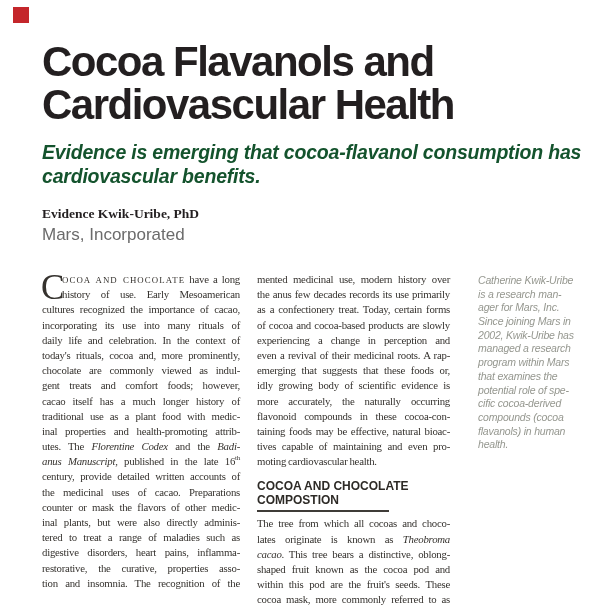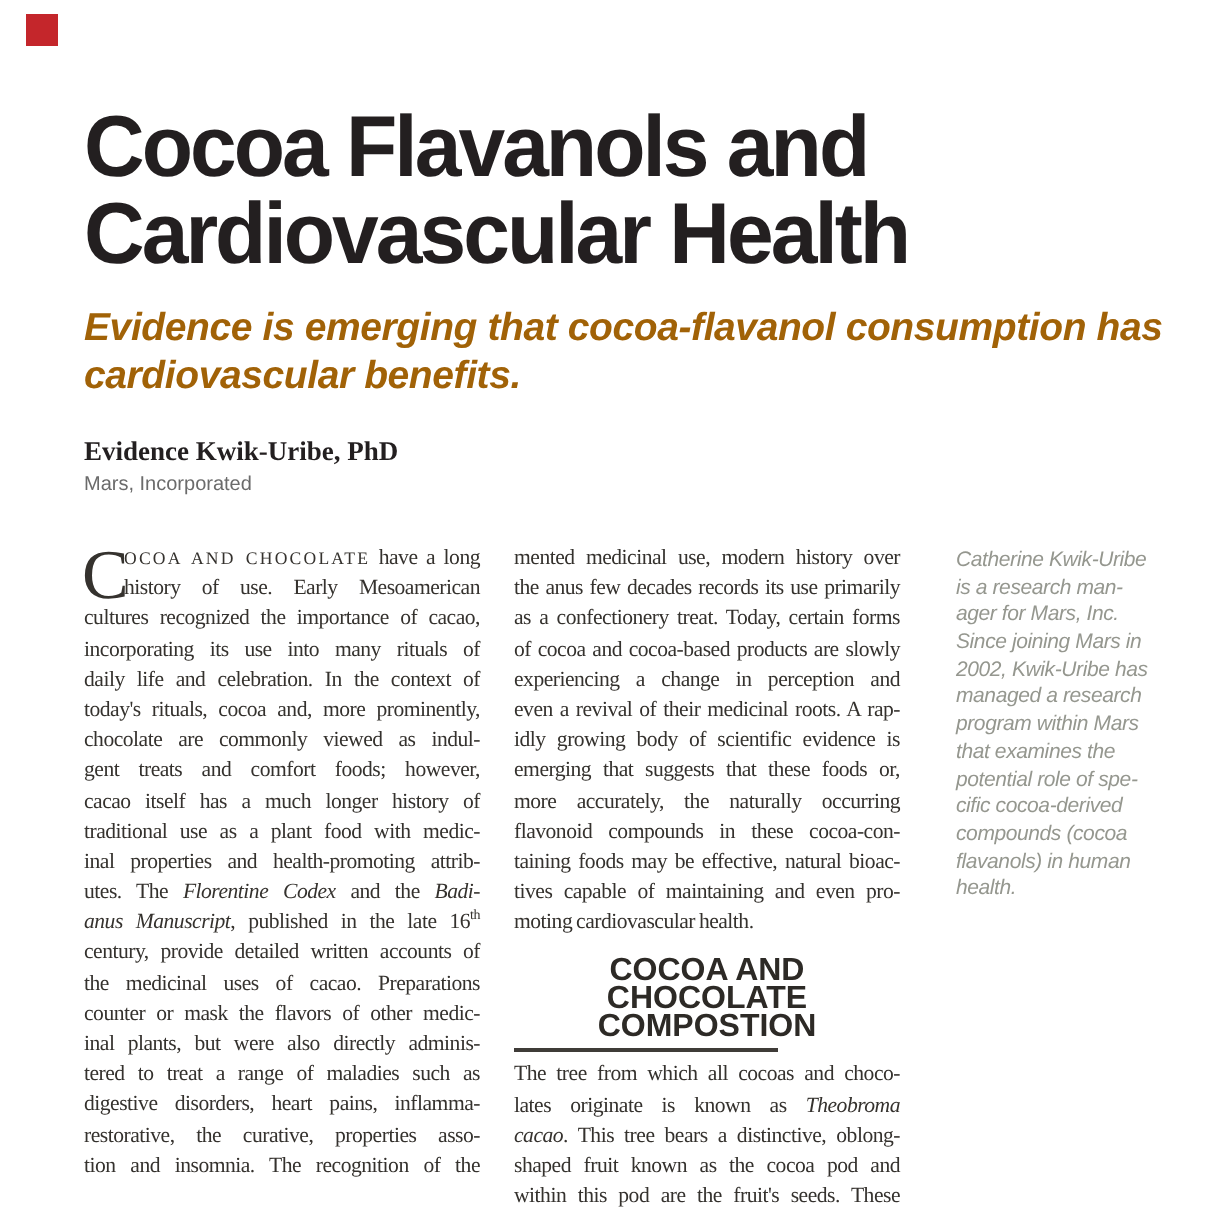--- a/index.html
+++ b/index.html
@@ -9,7 +9,7 @@
     font-family:"Liberation Serif", serif;
   }
   .red-mark{position:absolute;left:13px;top:7px;width:16px;height:16px;background:#c4262b;}
-  .header{position:absolute;left:42px;top:52px;width:540px;}
+  .header{position:absolute;left:42px;top:40px;width:540px;}
   .title{
     font-family:"Liberation Sans", sans-serif;font-weight:bold;
     font-size:42px;line-height:42px;letter-spacing:-1.5px;color:#231f20;

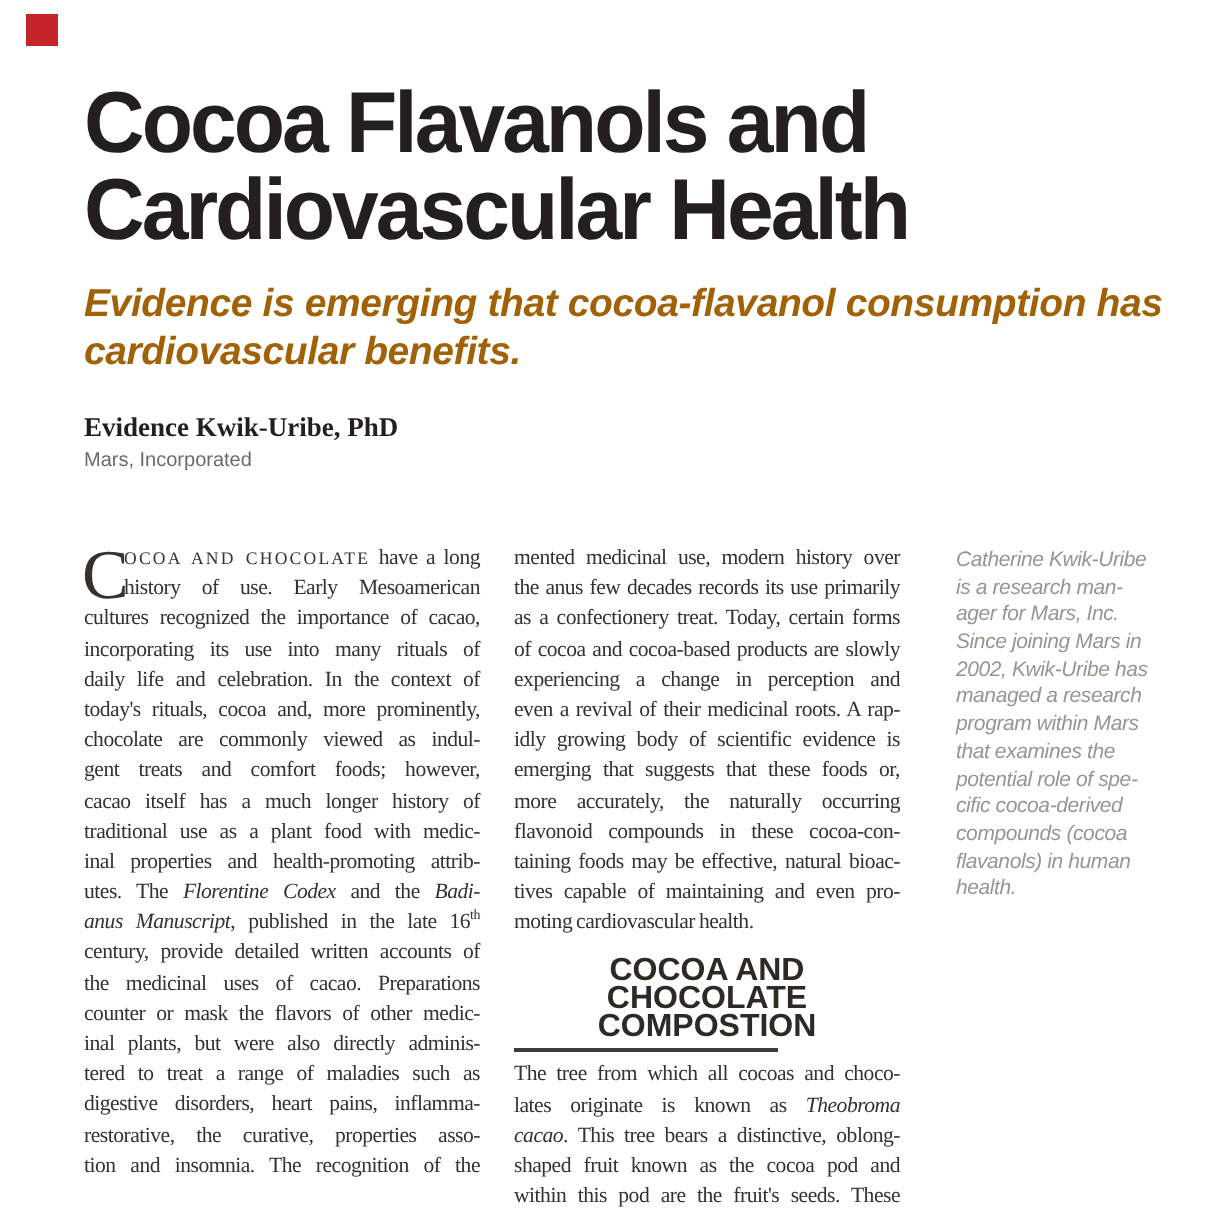--- a/index.html
+++ b/index.html
@@ -18,7 +18,7 @@
   .subtitle{
     margin-top:16px;font-family:"Liberation Sans", sans-serif;
     font-weight:bold;font-style:italic;font-size:19.5px;line-height:24px;
-    letter-spacing:-0.2px;color:#a16207;
+    letter-spacing:-0.2px;color:#14532d;
   }
   .author{margin-top:18px;font-family:"Liberation Serif", serif;font-weight:bold;font-size:13.5px;color:#231f20;}
   .affil{margin-top:3px;font-family:"Liberation Sans", sans-serif;font-size:10px;color:#6b6b6b;}

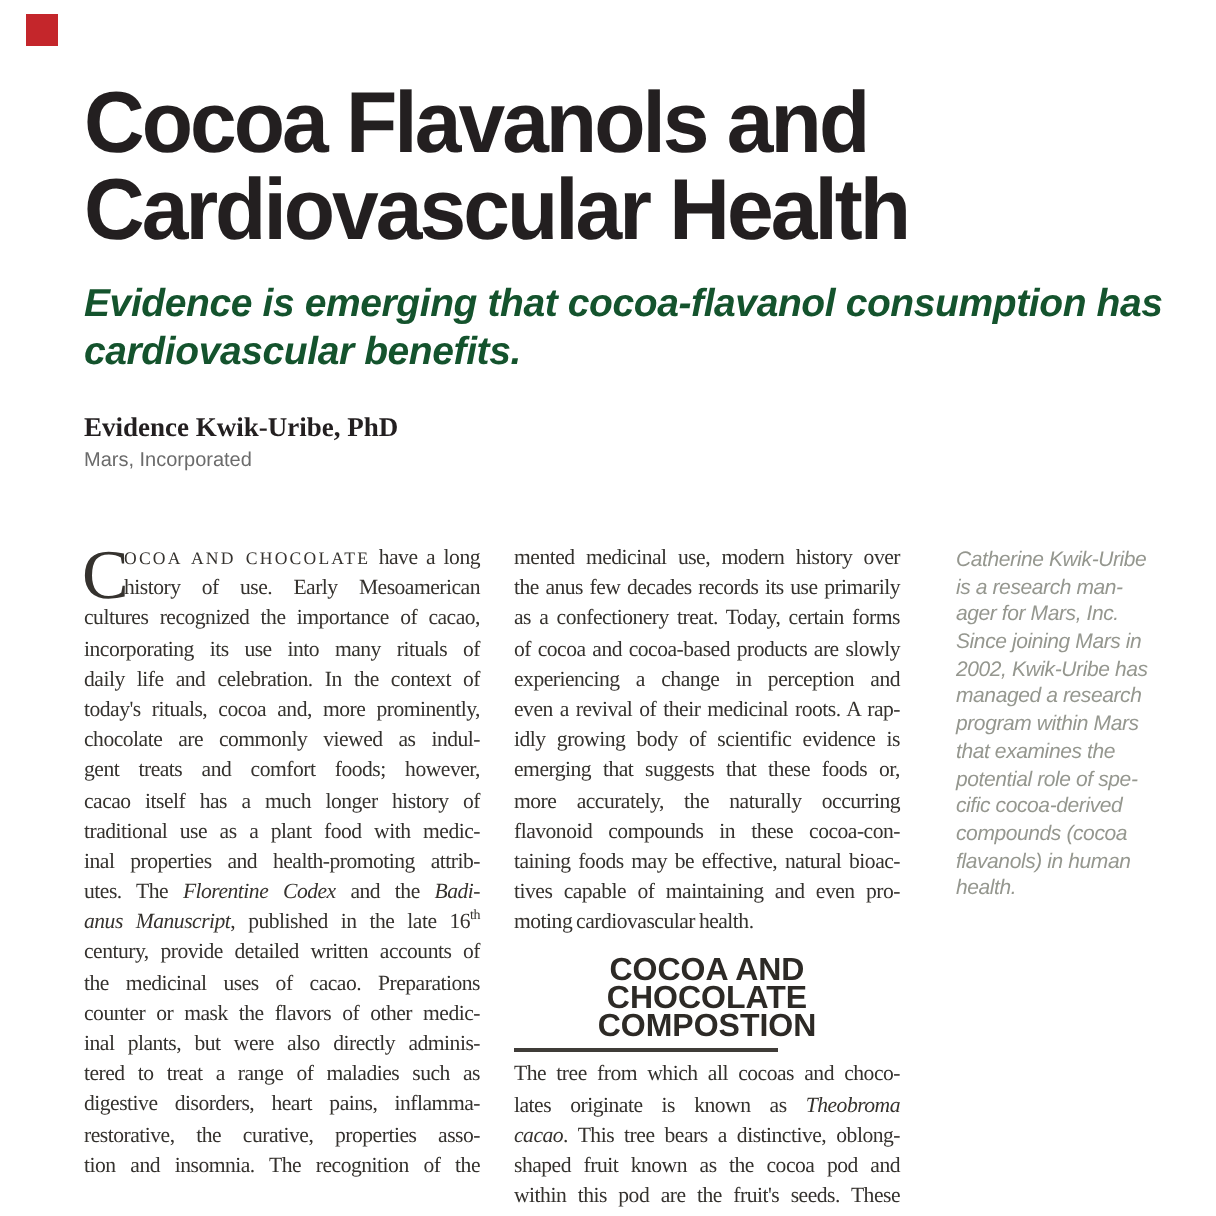--- a/index.html
+++ b/index.html
@@ -21,7 +21,7 @@
     letter-spacing:-0.2px;color:#14532d;
   }
   .author{margin-top:18px;font-family:"Liberation Serif", serif;font-weight:bold;font-size:13.5px;color:#231f20;}
-  .affil{margin-top:3px;font-family:"Liberation Sans", sans-serif;font-size:10px;color:#6b6b6b;}
+  .affil{margin-top:3px;font-family:"Liberation Sans", sans-serif;font-size:17px;color:#6b6b6b;}
 
   .col{position:absolute;top:272px;font-size:10.8px;line-height:15.2px;letter-spacing:-0.25px;word-spacing:-0.5px;color:#35322e;}
   .col1{left:42px;width:198px;}

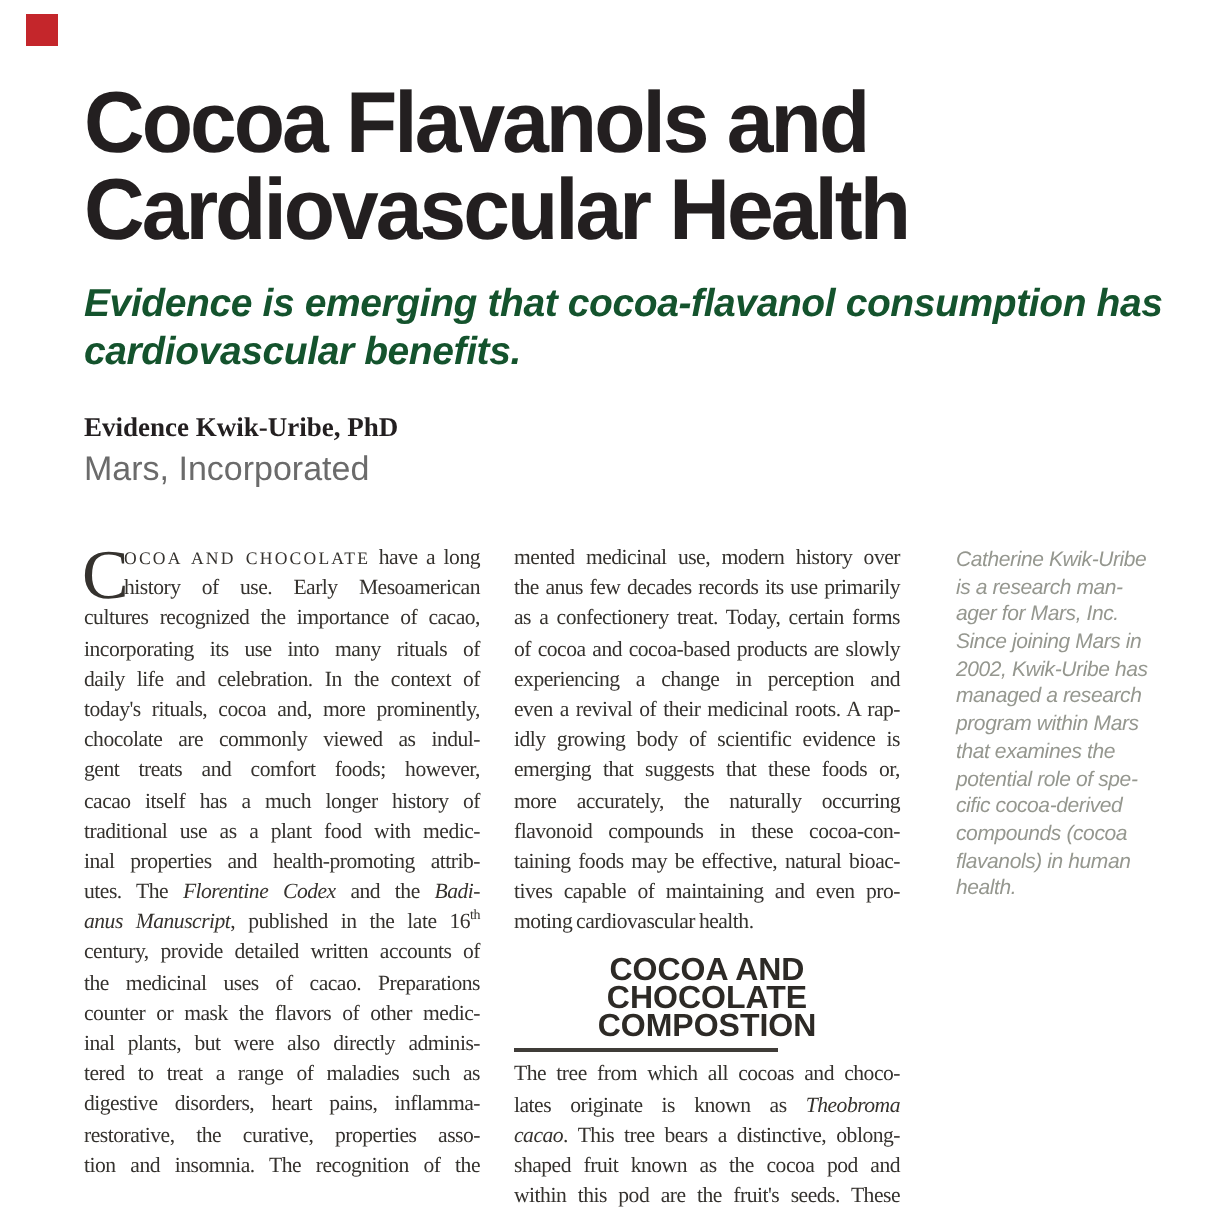--- a/index.html
+++ b/index.html
@@ -109,8 +109,8 @@
       <div class="tline">of cocoa and cocoa-based products are slowly</div>
       <div class="tline">experiencing a change in perception and</div>
       <div class="tline">even a revival of their medicinal roots. A rap-</div>
+      <div class="tline">emerging that suggests that these foods or,</div>
       <div class="tline">idly growing body of scientific evidence is</div>
-      <div class="tline">emerging that suggests that these foods or,</div>
       <div class="tline">more accurately, the naturally occurring</div>
       <div class="tline">flavonoid compounds in these cocoa-con-</div>
       <div class="tline">taining foods may be effective, natural bioac-</div>

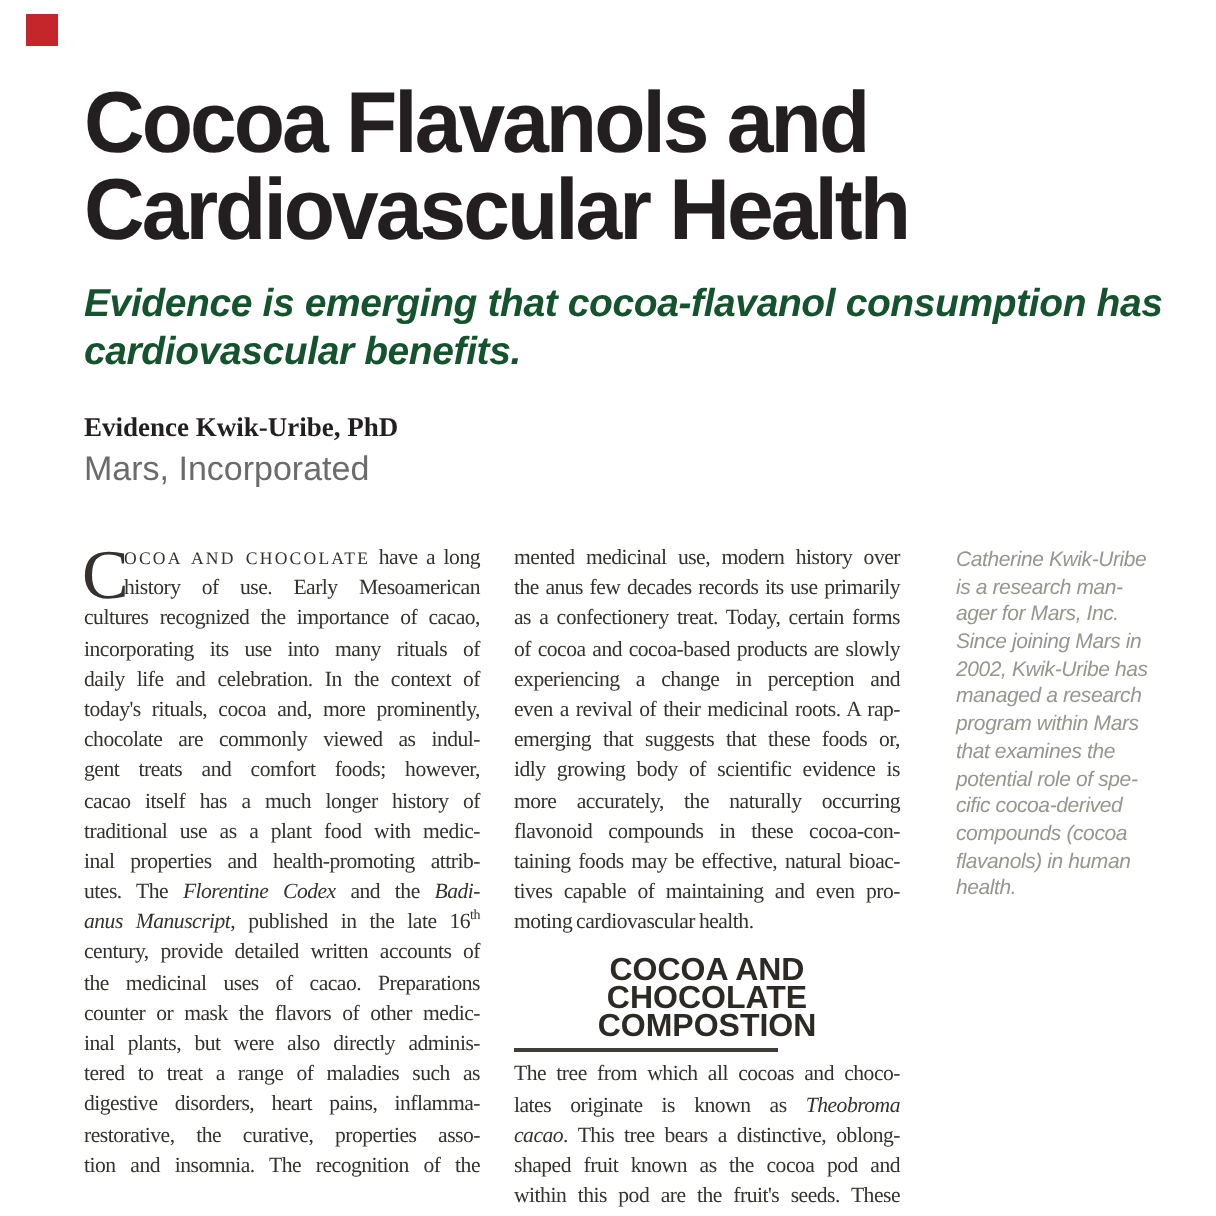--- a/index.html
+++ b/index.html
@@ -40,7 +40,7 @@
 
   .sect-head{
     margin-top:10px;font-family:"Liberation Sans", sans-serif;font-weight:bold;
-    font-size:16px;line-height:14px;letter-spacing:0;color:#2d2a26;word-spacing:0;text-align:center;
+    font-size:12px;line-height:14px;letter-spacing:0;color:#2d2a26;word-spacing:0;
   }
   .sect-rule{width:132px;height:2px;background:#3f3c38;margin-top:3px;}
   .para2{margin-top:4px;}

